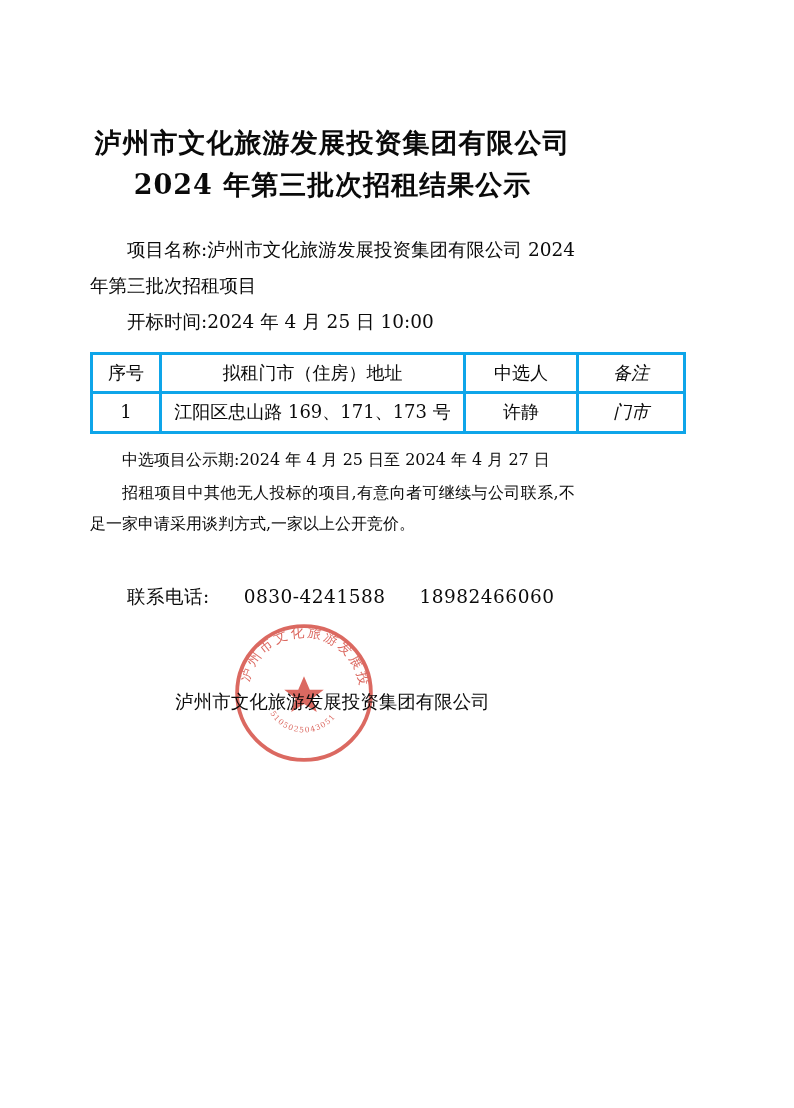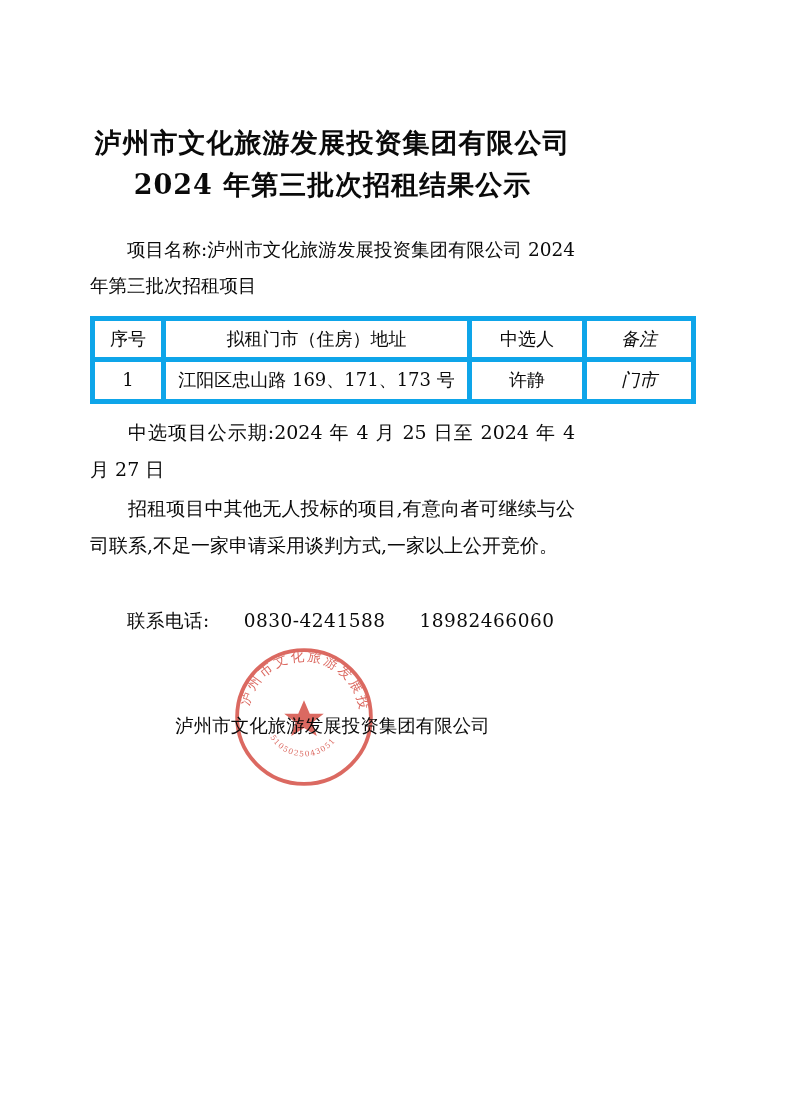--- a/index.html
+++ b/index.html
@@ -114,6 +114,7 @@
 
   <div class="body-block">
     <p class="para-just">项目名称:泸州市文化旅游发展投资集团有限公司 2024 年第三批次招租项目</p>
+    <p class="para">开标时间:2024 年 4 月 25 日 10:00</p>
   </div>
 
   <table class="result">

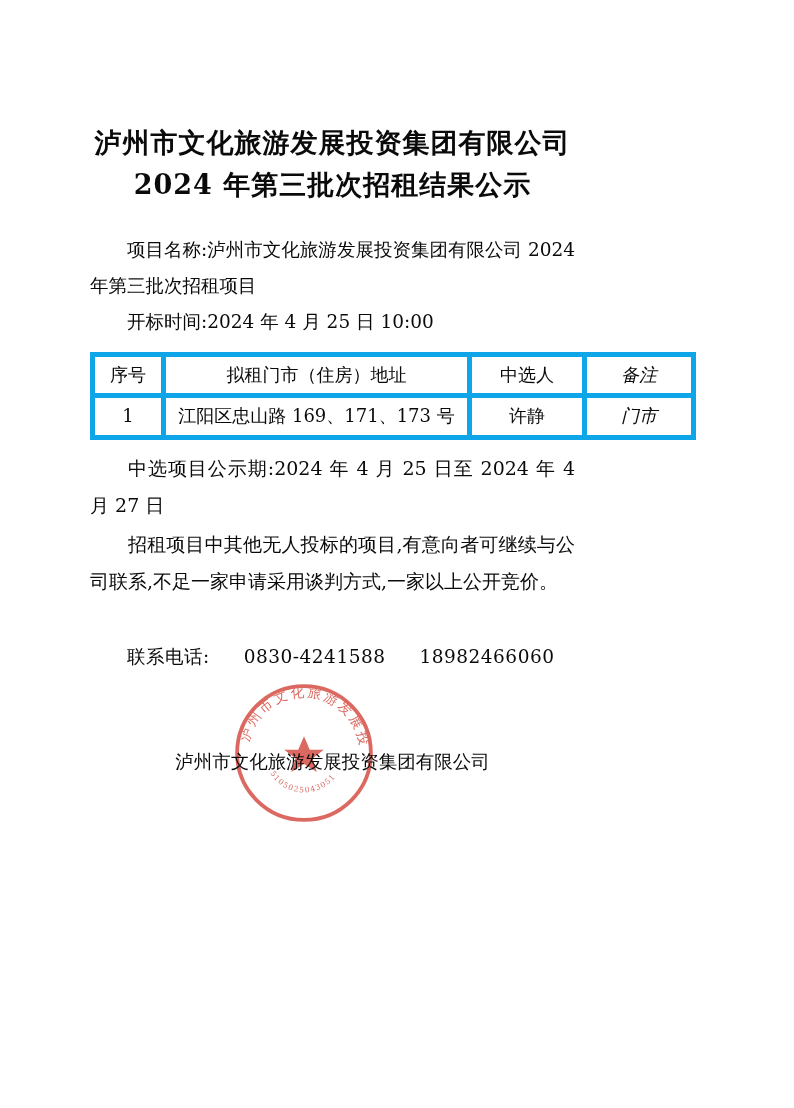--- a/index.html
+++ b/index.html
@@ -57,7 +57,7 @@
     table-layout: fixed;
   }
   table.result td, table.result th {
-    border: 5px solid #0ea5e9;
+    border: 3px solid #0ea5e9;
     text-align: center;
     font-size: 18px;
     font-weight: normal;

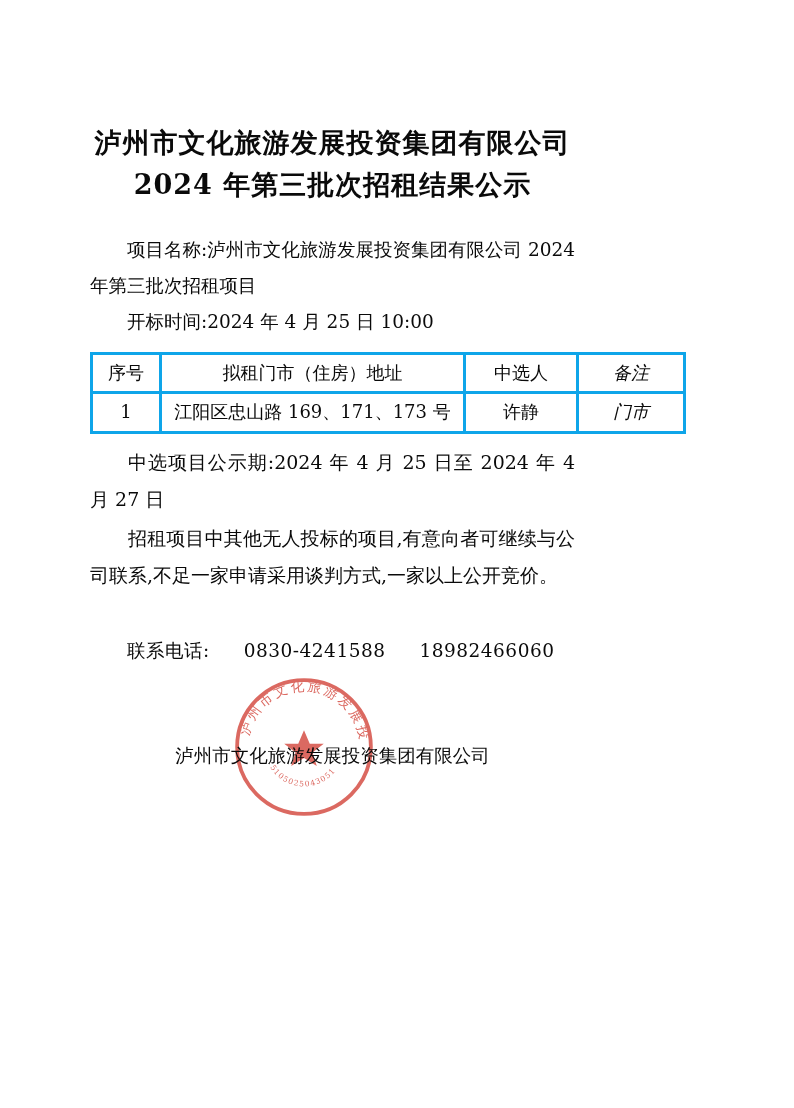--- a/index.html
+++ b/index.html
@@ -71,7 +71,7 @@
 
   .tail-block {
     margin-top: 10px;
-    font-size: 19px;
+    font-size: 16px;
     line-height: 1.95;
   }
   .contact {

